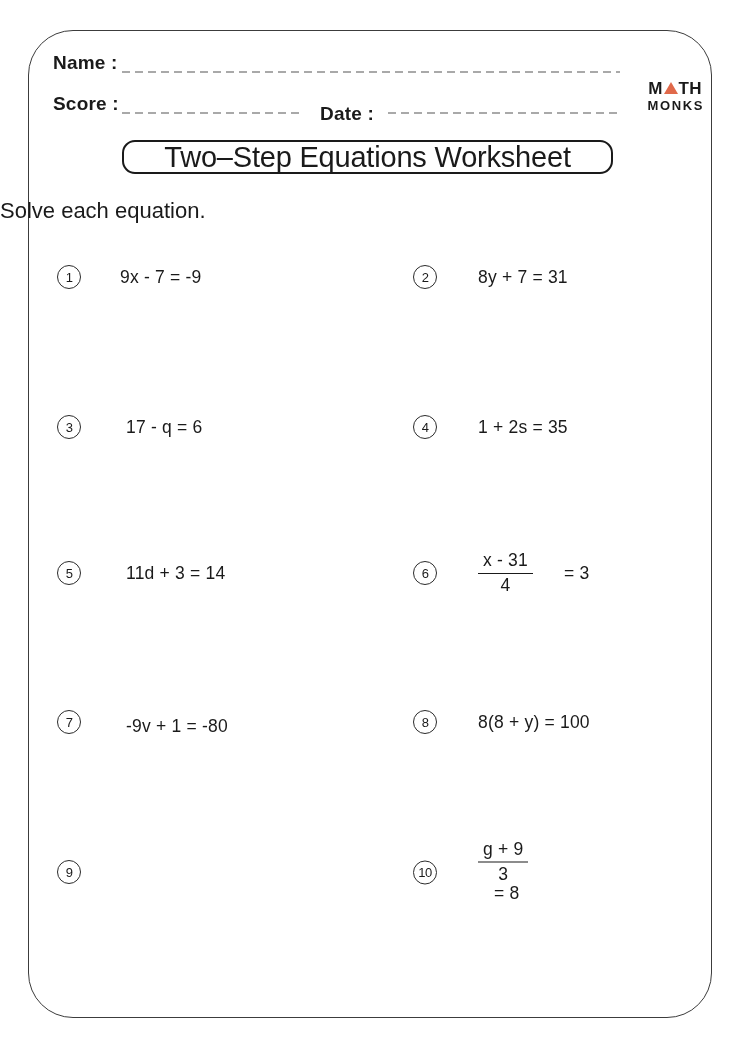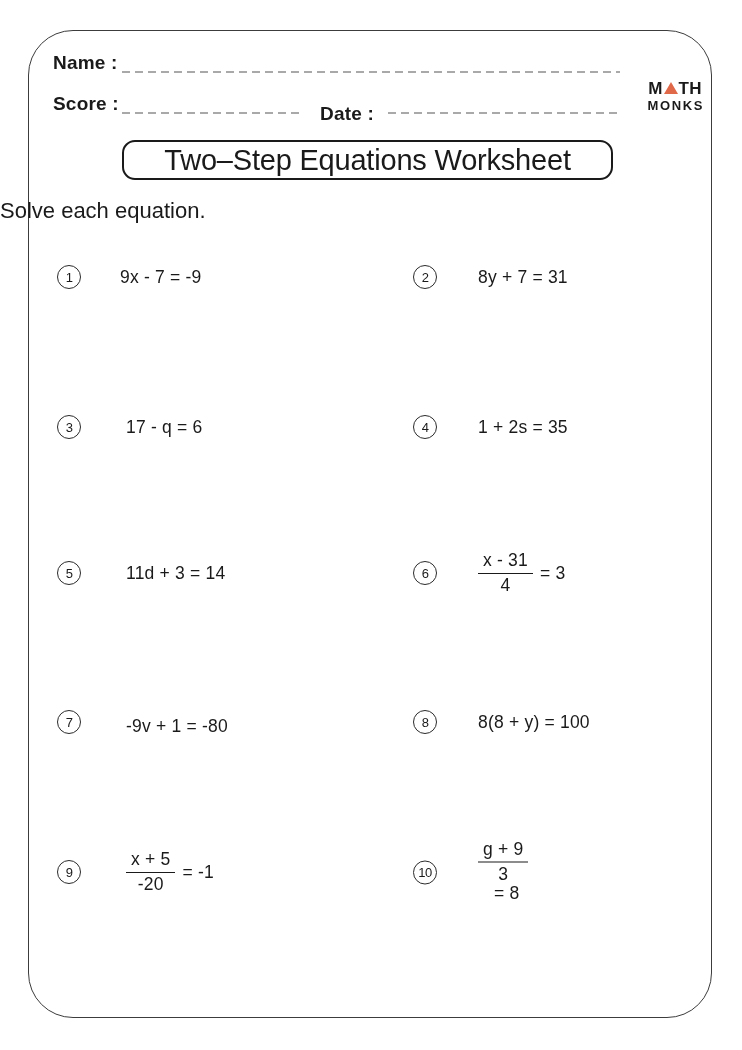--- a/index.html
+++ b/index.html
@@ -26,7 +26,7 @@
   }
   .logo-monks{text-align:right;font-size:13px;font-weight:700;letter-spacing:1.6px;line-height:1;margin-top:2px;}
   .title-box{
-    position:absolute;left:122px;top:140px;width:491px;height:40px;box-sizing:border-box;
+    position:absolute;left:122px;top:140px;width:491px;height:34px;box-sizing:border-box;
     border:2px solid #1a1a1a;border-radius:13px;
     display:flex;align-items:center;justify-content:center;
     font-size:29px;letter-spacing:-0.2px;white-space:nowrap;

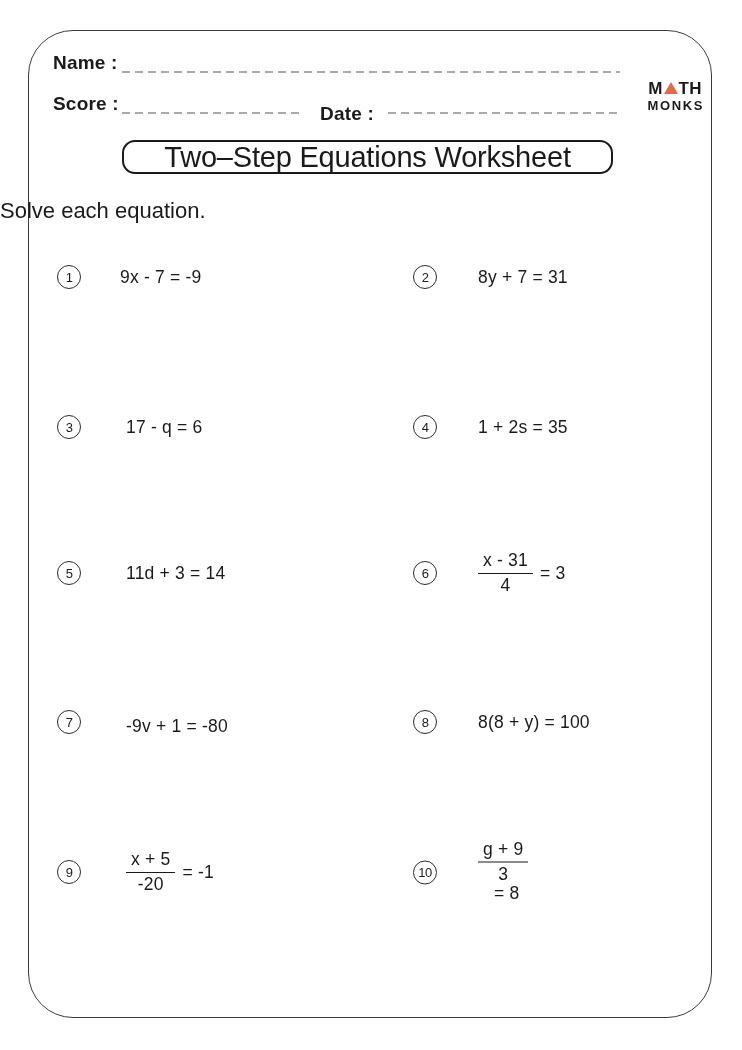--- a/index.html
+++ b/index.html
@@ -99,7 +99,7 @@
     </div>
     <div class="problem" style="left: 413px; top: 573px;">
       <span class="qnum">6</span>
-      <span class="eq frac-wrap" style="margin-left: 41px;">
+      <span class="eq frac-wrap" style="margin-left: 41px; gap: 24px;">
         <span class="frac">
           <span class="num">x - 31</span>
           <span class="den">4</span>

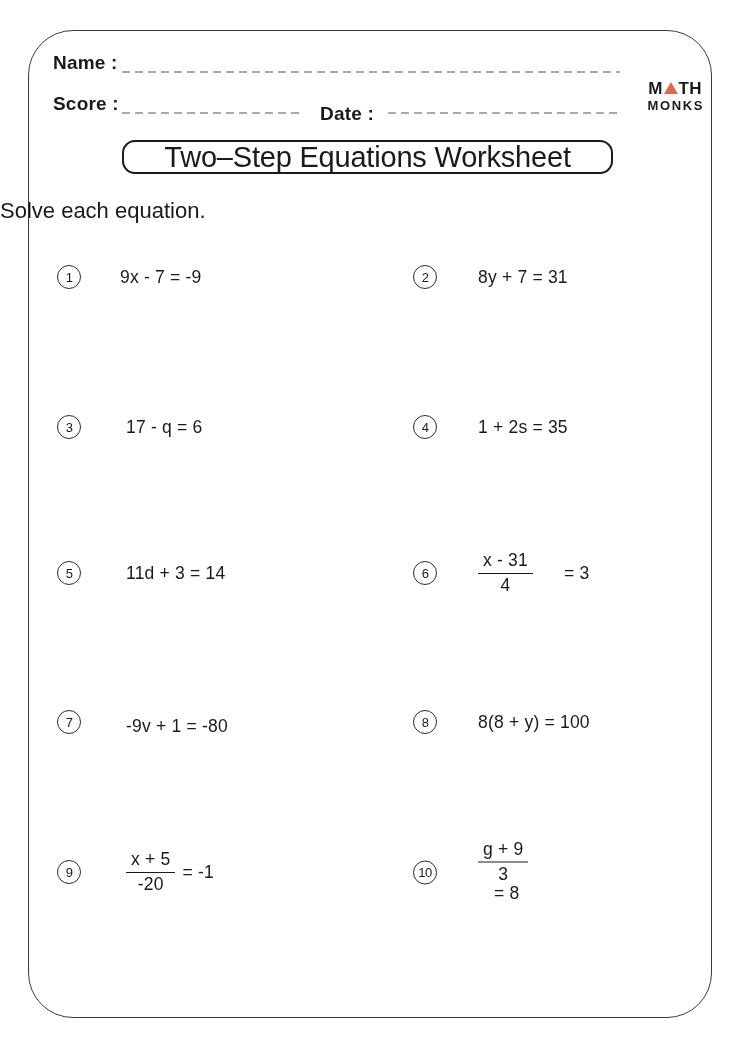--- a/index.html
+++ b/index.html
@@ -117,13 +117,6 @@
     </div>
     <div class="problem" style="left: 57px; top: 872px;">
       <span class="qnum">9</span>
-      <span class="eq frac-wrap" style="margin-left: 45px;">
-        <span class="frac">
-          <span class="num">x + 5</span>
-          <span class="den">-20</span>
-        </span>
-        <span class="rhs">= -1</span>
-      </span>
     </div>
     <div class="problem" style="left: 413px; top: 872px;">
       <span class="qnum">10</span>

